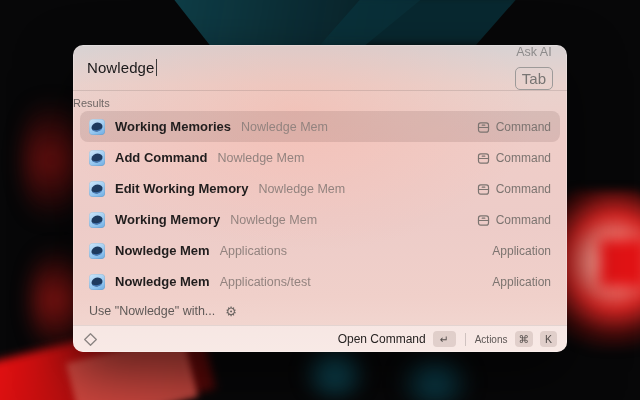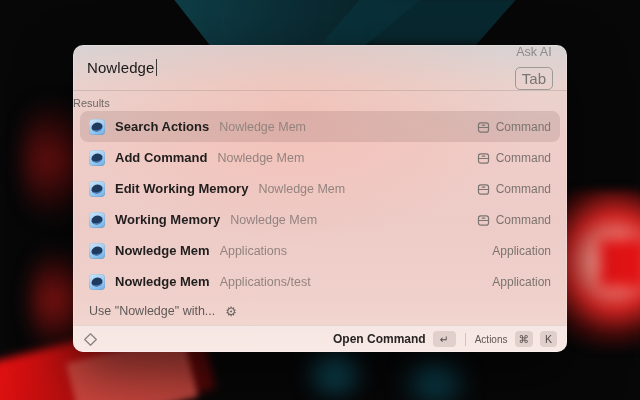--- a/index.html
+++ b/index.html
@@ -129,7 +129,7 @@
             <path d="M3.5 10.5 Q8 12.5 12.5 9.5 L12.5 11 Q8 13.5 3.5 11.5 Z" fill="#4d84c4" opacity=".8"></path>
           </svg>
       </span>
-      <span class="row-title">Search Actions</span>
+      <span class="row-title">Working Memories</span>
       <span class="row-subtitle">Nowledge Mem</span>
       <span class="row-accessory">
         <span class="cmd-icon">

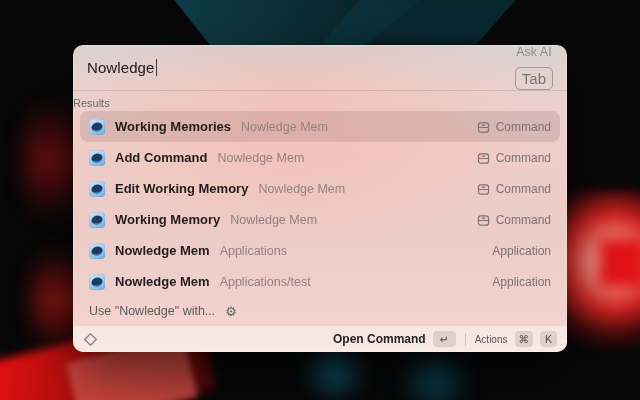--- a/index.html
+++ b/index.html
@@ -82,7 +82,7 @@
   .footer { margin-top:auto; height:27px; flex:0 0 27px; display:flex; align-items:center;
     padding:0 10px; background:rgba(255,255,255,.42); border-top:1px solid rgba(0,0,0,.08); }
   .footer-right { margin-left:auto; display:flex; align-items:center; gap:7px; }
-  .footer-primary { font-size:12px; font-weight:700; color:#282423; }
+  .footer-primary { font-size:12px; font-weight:400; color:#282423; }
   .keycap { background:rgba(115,85,80,.17); color:#534d4b; border-radius:4px; height:16px;
     min-width:17px; padding:0 4px; font-size:10.5px; display:inline-flex; align-items:center;
     justify-content:center; line-height:1; }

